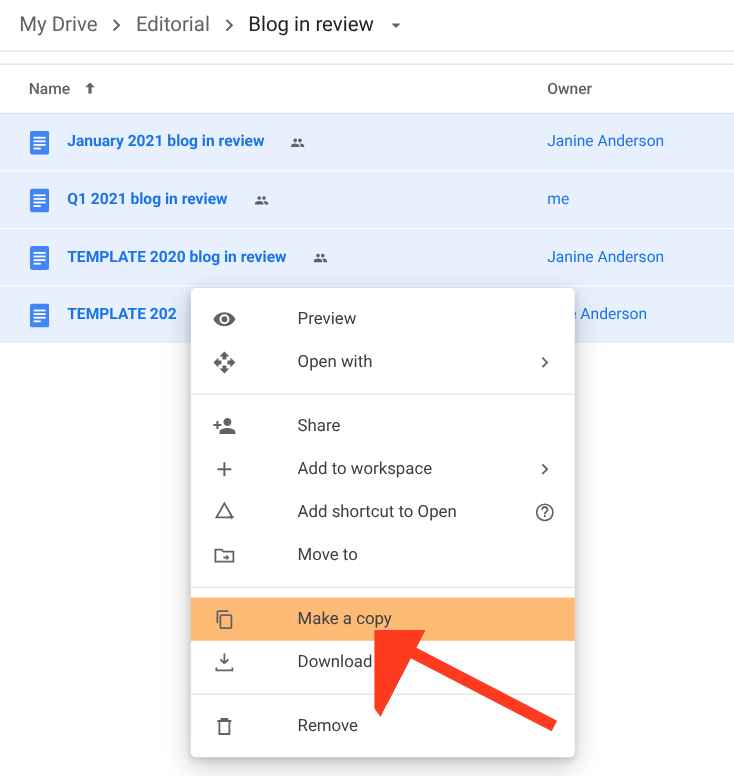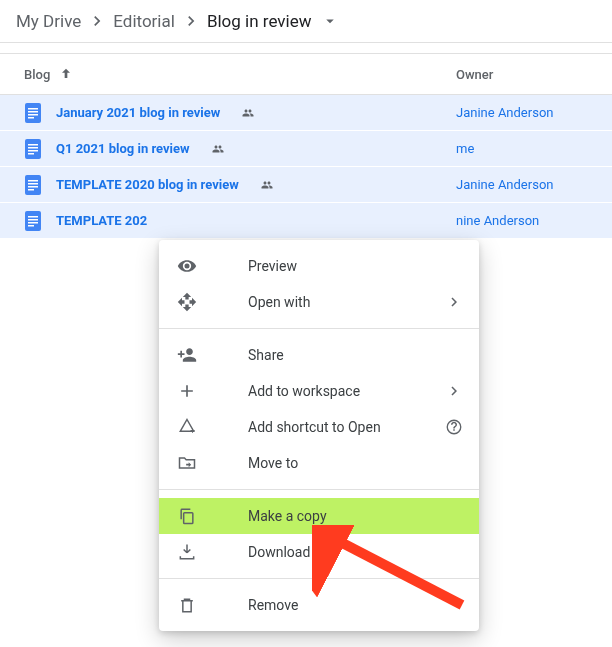--- a/index.html
+++ b/index.html
@@ -130,7 +130,7 @@
 
 <div class="col-header">
   <div class="name-col">
-    <span>Blog</span>
+    <span>Name</span>
     <span>
       <svg width="16" height="16" viewBox="0 0 24 24">
           <path fill="#5f6368" d="M12 4l-6 6h4v8h4v-8h4z"></path>

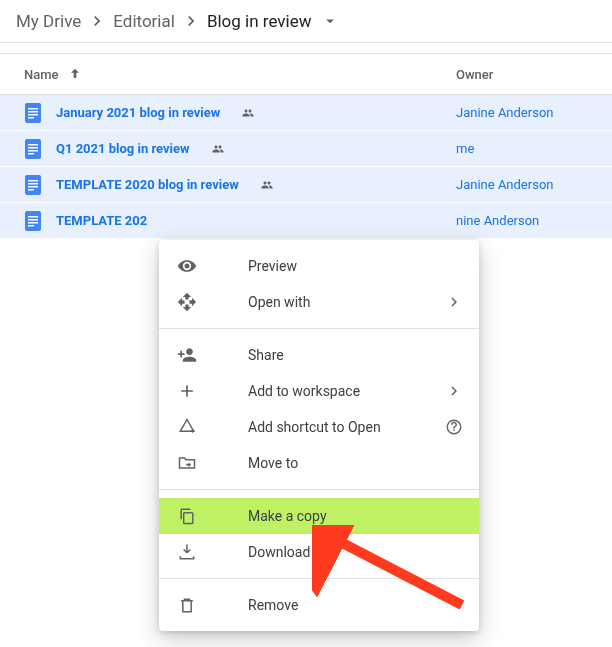--- a/index.html
+++ b/index.html
@@ -44,7 +44,7 @@
     .file-row {
       display: flex;
       align-items: center;
-      height: 36px;
+      height: 48px;
       padding: 0 16px 0 24px;
       background: #e8f0fe;
       border-bottom: 1px solid #fff;

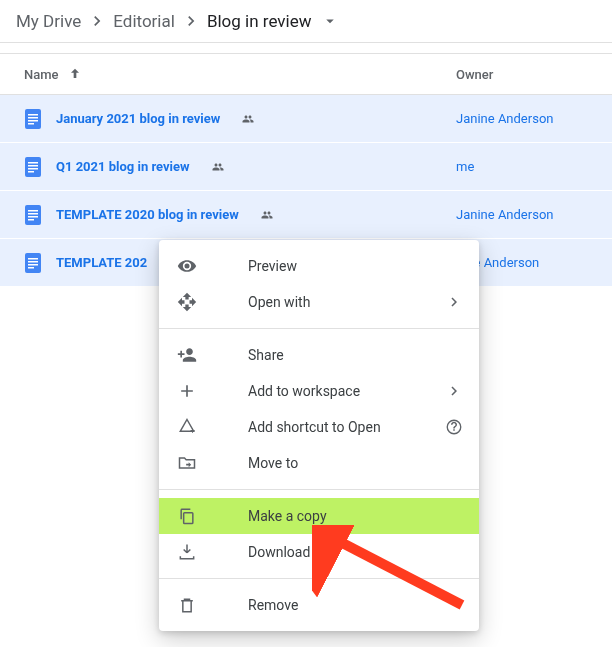--- a/index.html
+++ b/index.html
@@ -83,7 +83,7 @@
       position: relative;
       gap: 33px;
     }
-    .menu-item.highlight { background: #bef264; }
+    .menu-item.highlight { background: #fdba74; }
     .menu-item .mi-icon {
       width: 24px; display: inline-flex; align-items: center; justify-content: center;
       margin-right: 16px;

